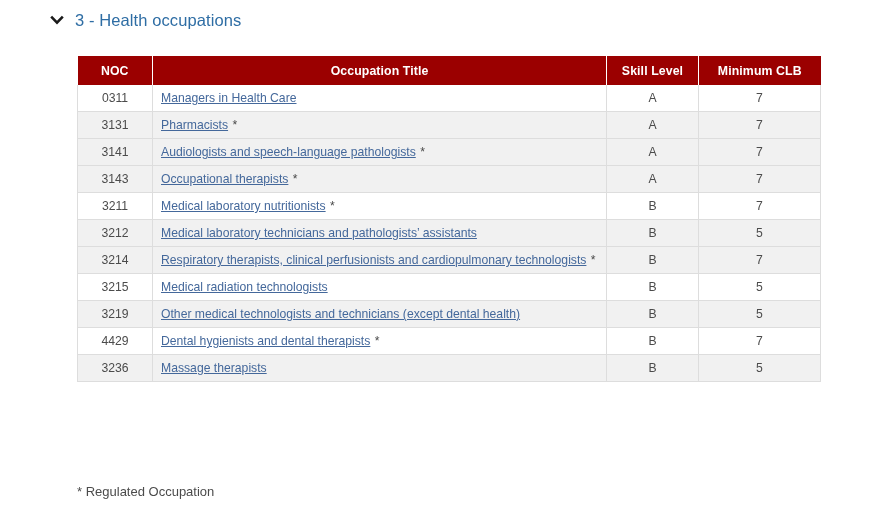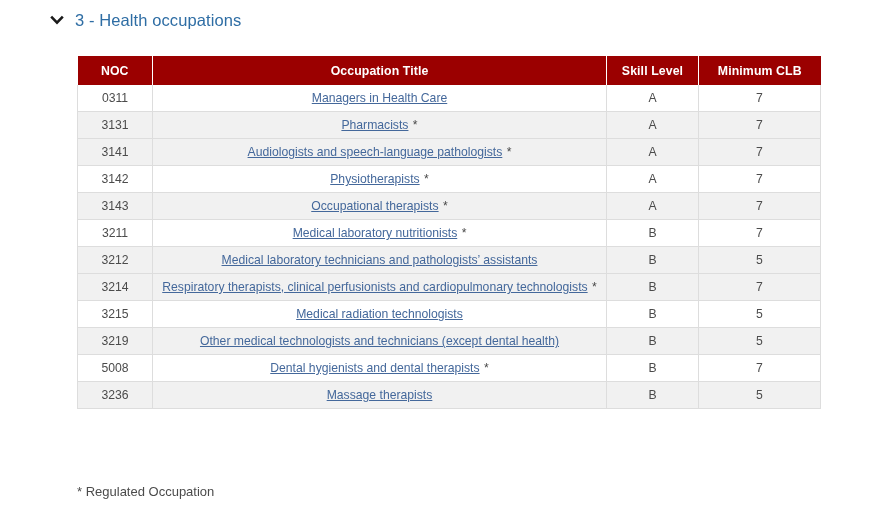--- a/index.html
+++ b/index.html
@@ -98,7 +98,7 @@
   .noc-table tbody tr.plain td { background: #ffffff; }
 
   td.col-noc   { text-align: center; }
-  td.col-title { text-align: center; padding-left: 9px; margin-left: 40px; }
+  td.col-title { text-align: left; padding-left: 9px; margin-left: 40px; }
   td.col-skill { text-align: center; }
   td.col-clb   { text-align: center; }
 

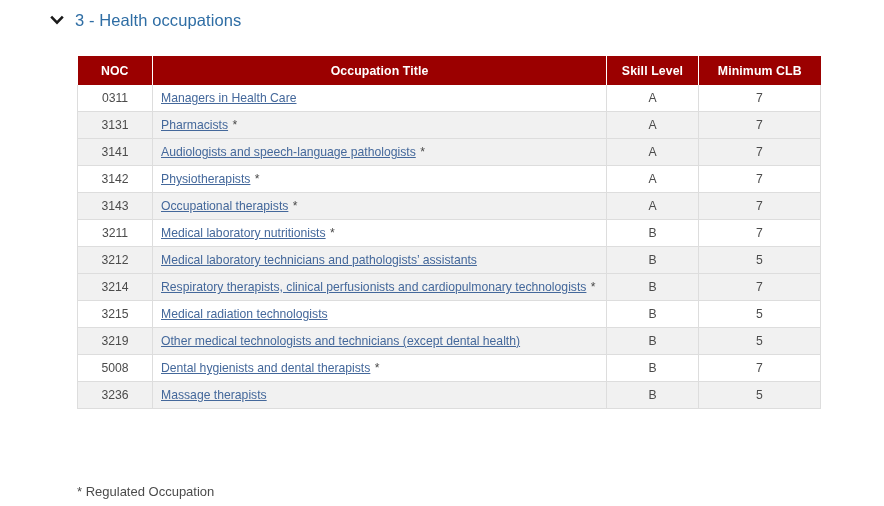--- a/index.html
+++ b/index.html
@@ -171,12 +171,6 @@
           <td class="col-skill">A</td>
           <td class="col-clb">7</td>
         </tr>
-        <tr class="plain">
-          <td class="col-noc">3142</td>
-          <td class="col-title"><span class="occ-link">Physiotherapists</span> <span class="reg-star">*</span></td>
-          <td class="col-skill">A</td>
-          <td class="col-clb">7</td>
-        </tr>
         <tr class="alt">
           <td class="col-noc">3143</td>
           <td class="col-title"><span class="occ-link">Occupational therapists</span> <span class="reg-star">*</span></td>

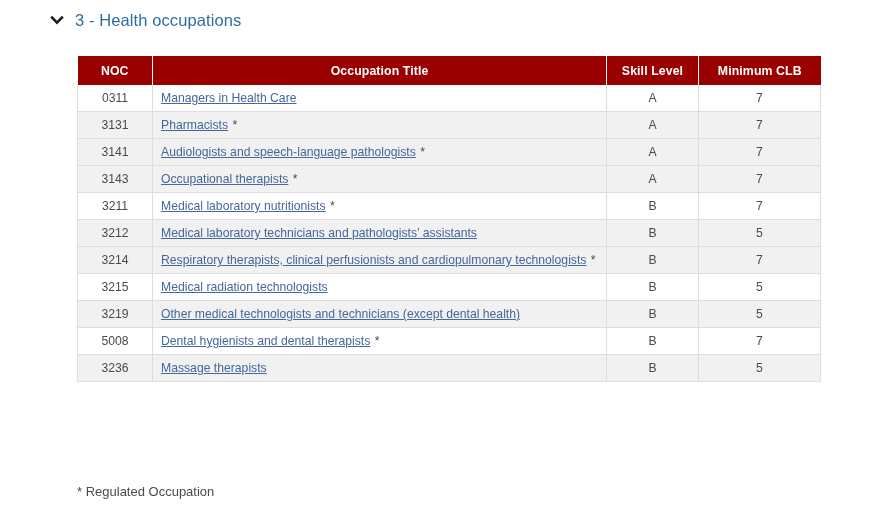--- a/index.html
+++ b/index.html
@@ -208,7 +208,7 @@
           <td class="col-clb">5</td>
         </tr>
         <tr class="plain">
-          <td class="col-noc">5008</td>
+          <td class="col-noc">4429</td>
           <td class="col-title"><span class="occ-link">Dental hygienists and dental therapists</span> <span class="reg-star">*</span></td>
           <td class="col-skill">B</td>
           <td class="col-clb">7</td>

